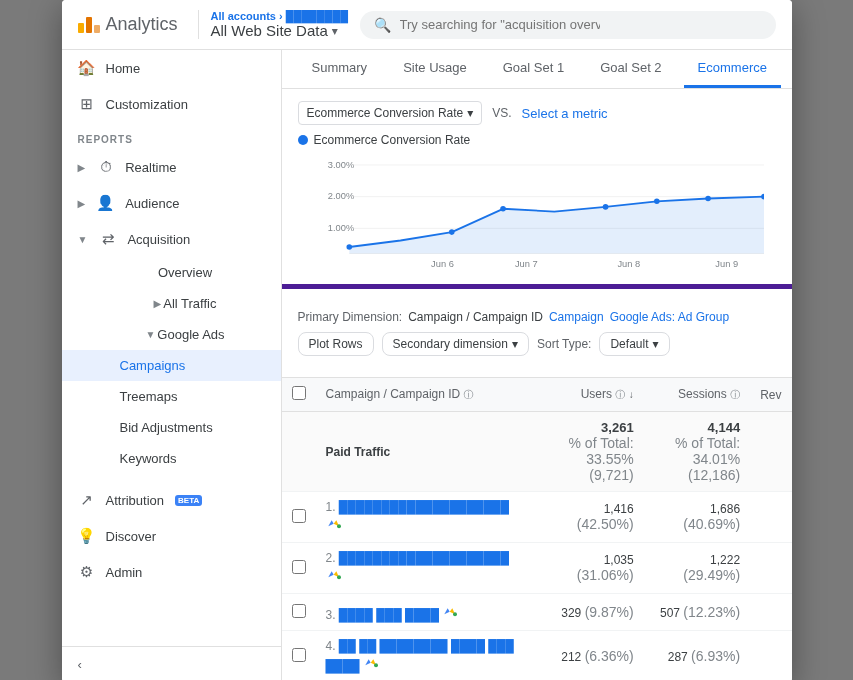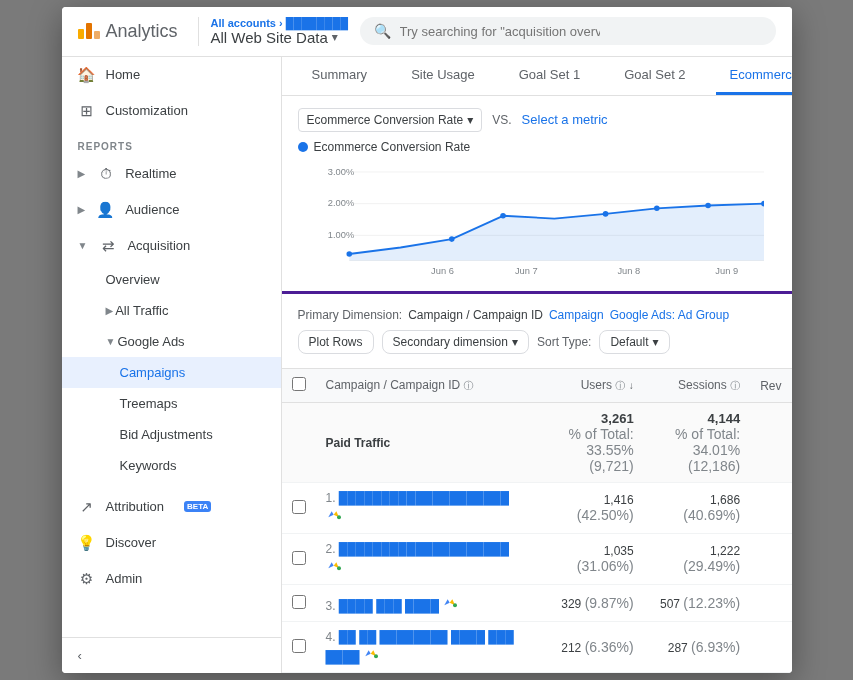--- a/index.html
+++ b/index.html
@@ -189,7 +189,7 @@
       align-items: center;
       border-bottom: 1px solid #e0e0e0;
       padding: 0 16px;
-      gap: 16px;
+      gap: 8px;
     }
     .tab {
       padding: 10px 14px;

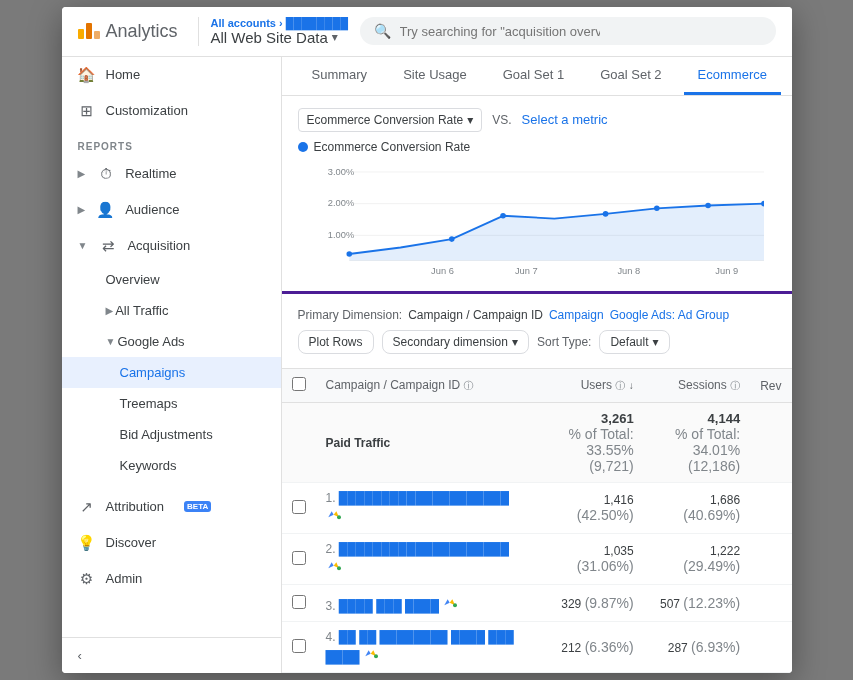--- a/index.html
+++ b/index.html
@@ -137,6 +137,7 @@
       cursor: pointer;
       font-size: 13px;
       color: #3c4043;
+      justify-content: center;
     }
     .sidebar-sub-sub-item {
       display: flex;

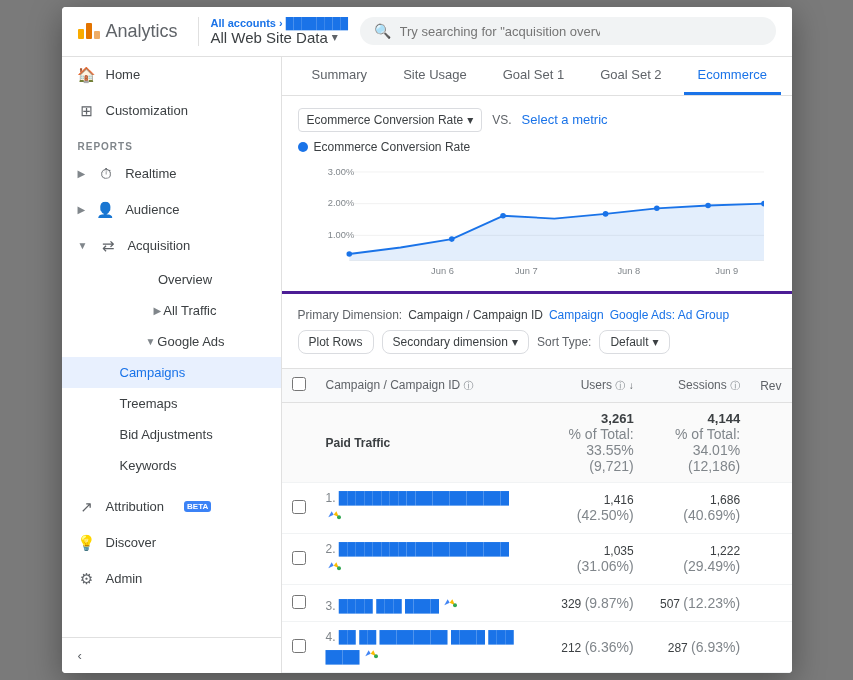--- a/index.html
+++ b/index.html
@@ -240,8 +240,8 @@
     .chart-x-label { font-size: 10px; fill: #80868b; }
     
     .table-controls {
-      padding: 14px 16px;
-      border-top: 3px solid #4c1d95;
+      padding: 21px 16px;
+      border-top: 5px solid #4c1d95;
     }
     .primary-dim {
       font-size: 12px;

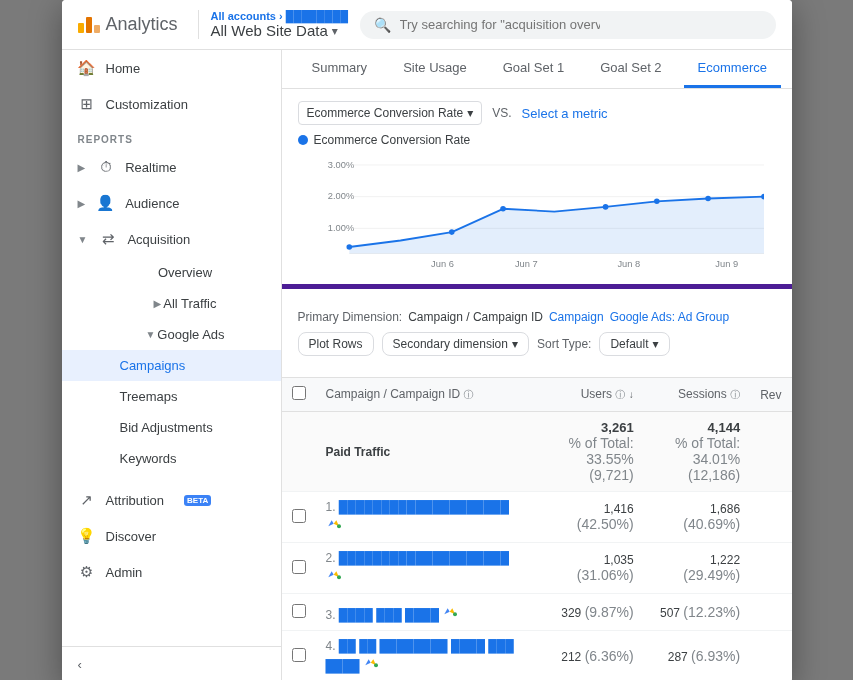--- a/index.html
+++ b/index.html
@@ -163,7 +163,7 @@
       color: #fff;
       border-radius: 3px;
       padding: 1px 3px;
-      margin-left: 10px;
+      margin-left: 1px;
       font-weight: 700;
     }
     .sidebar-bottom {

